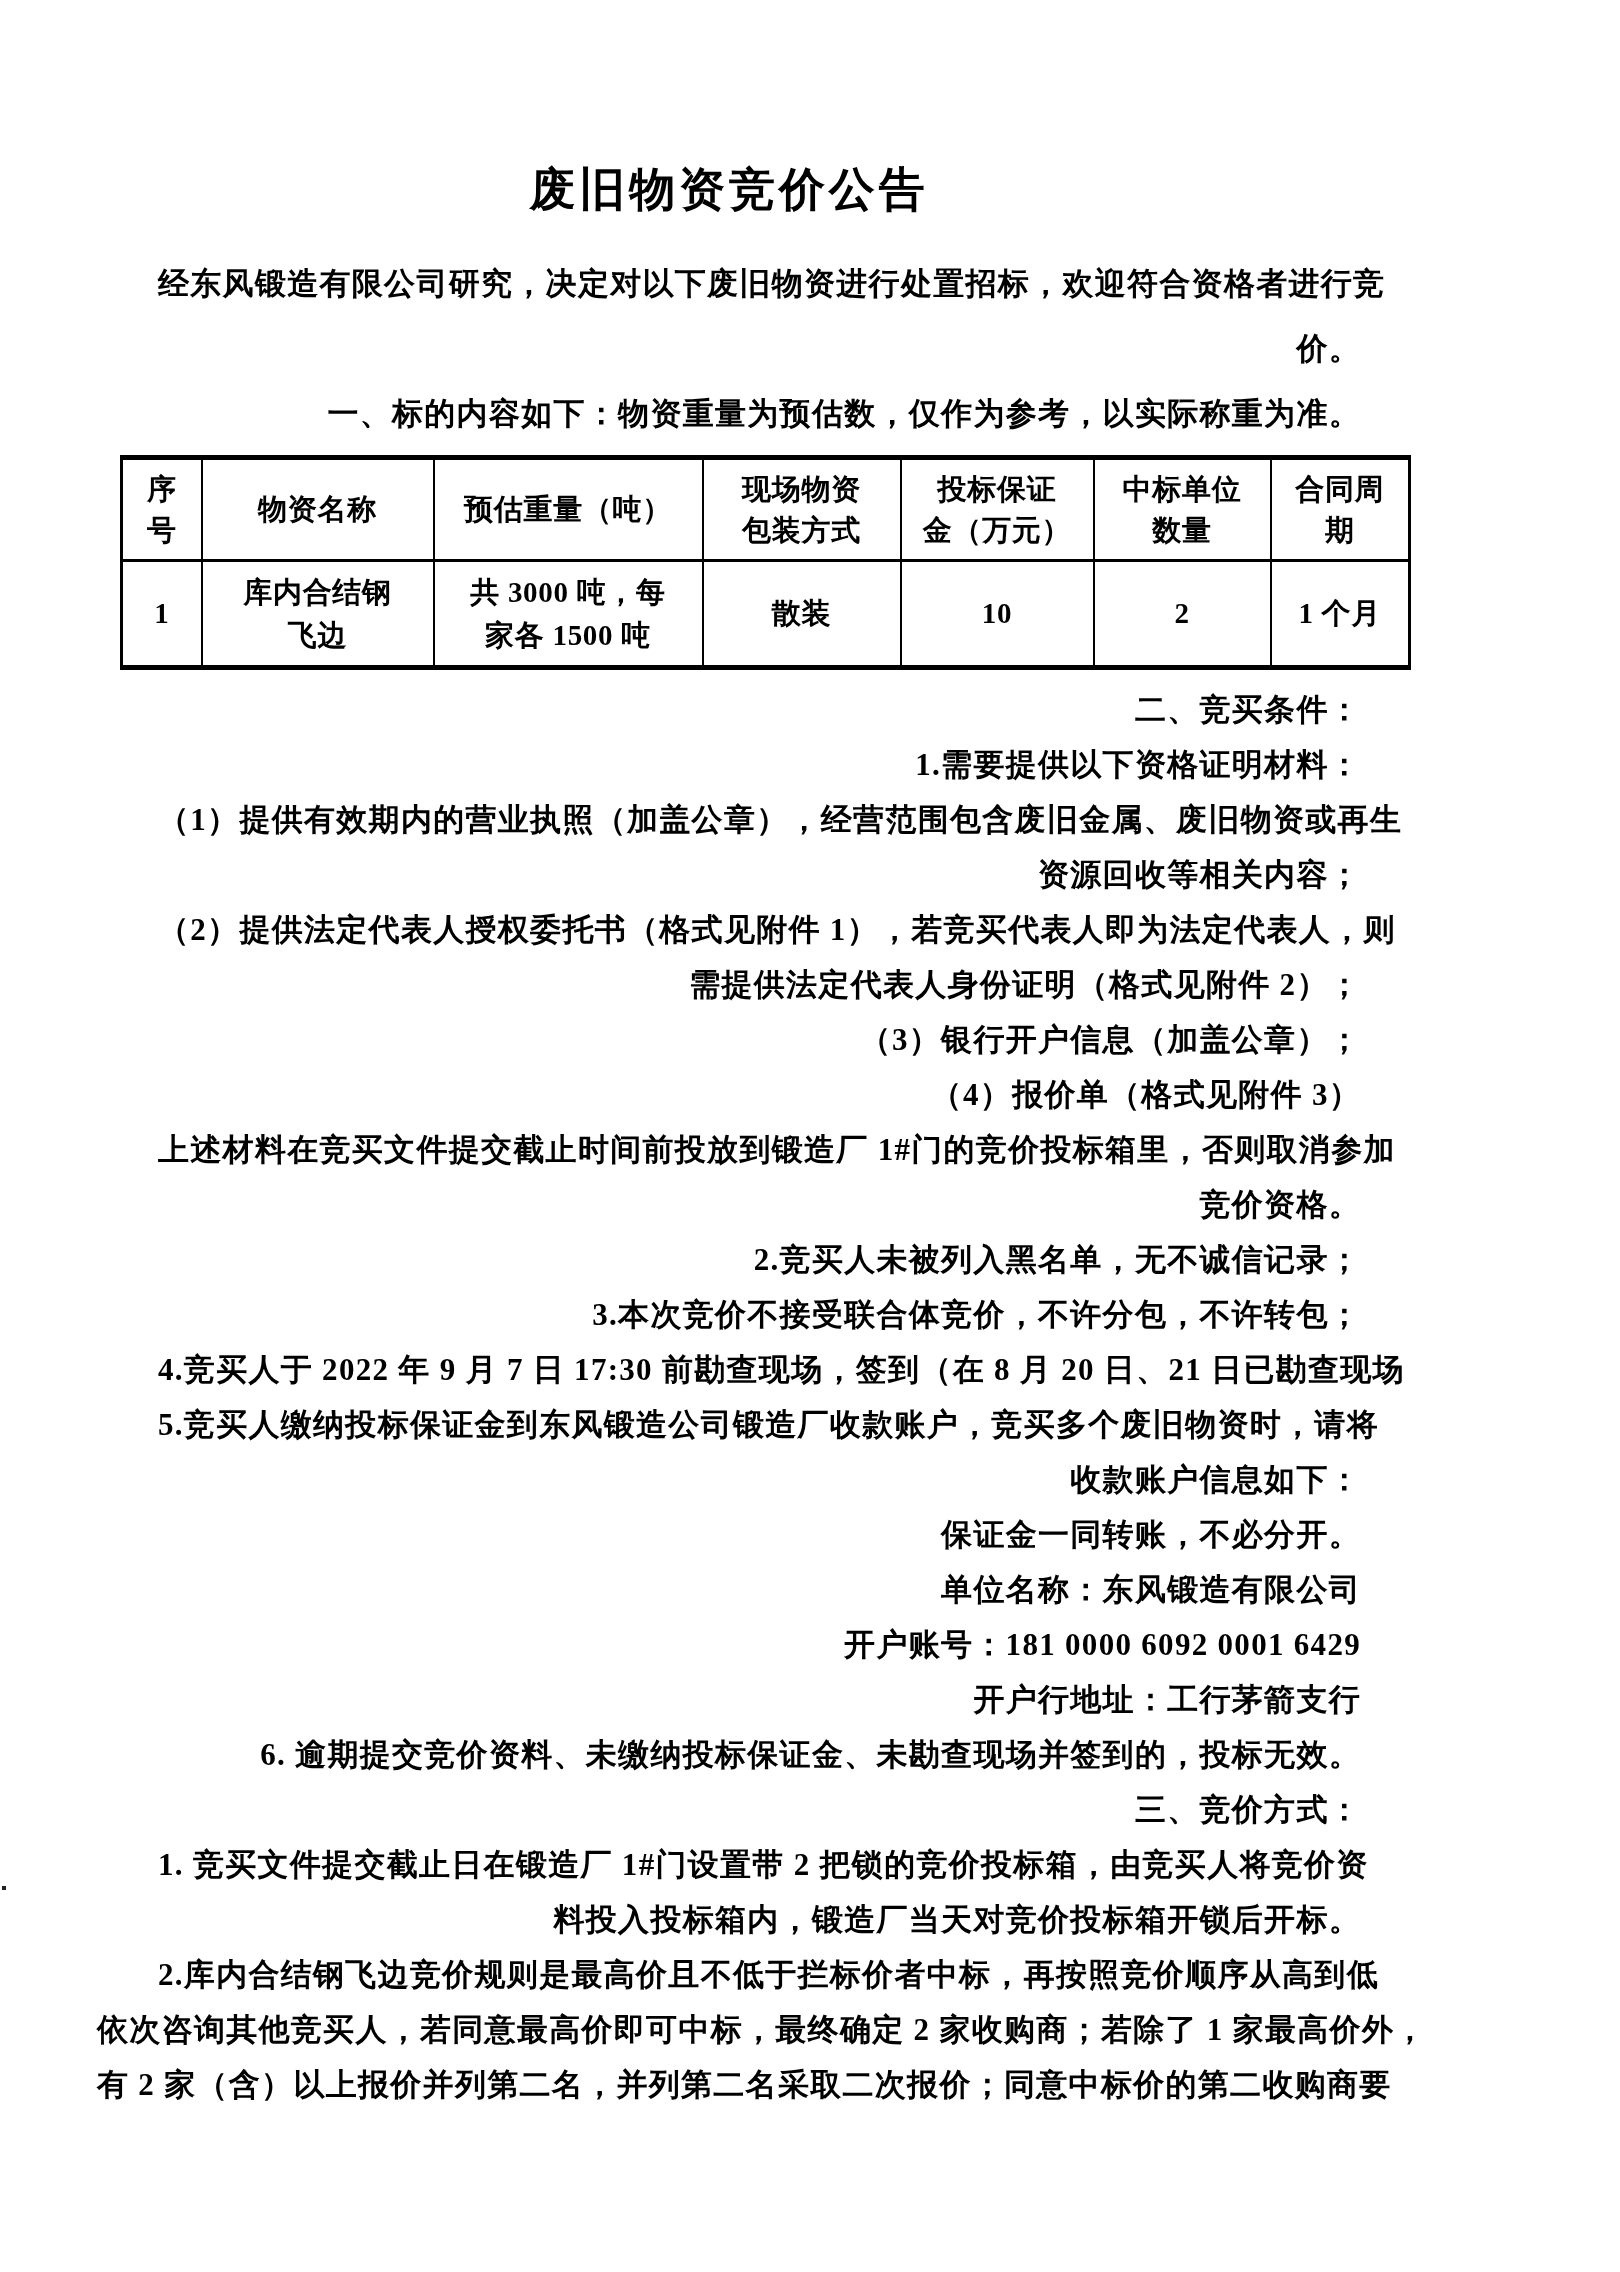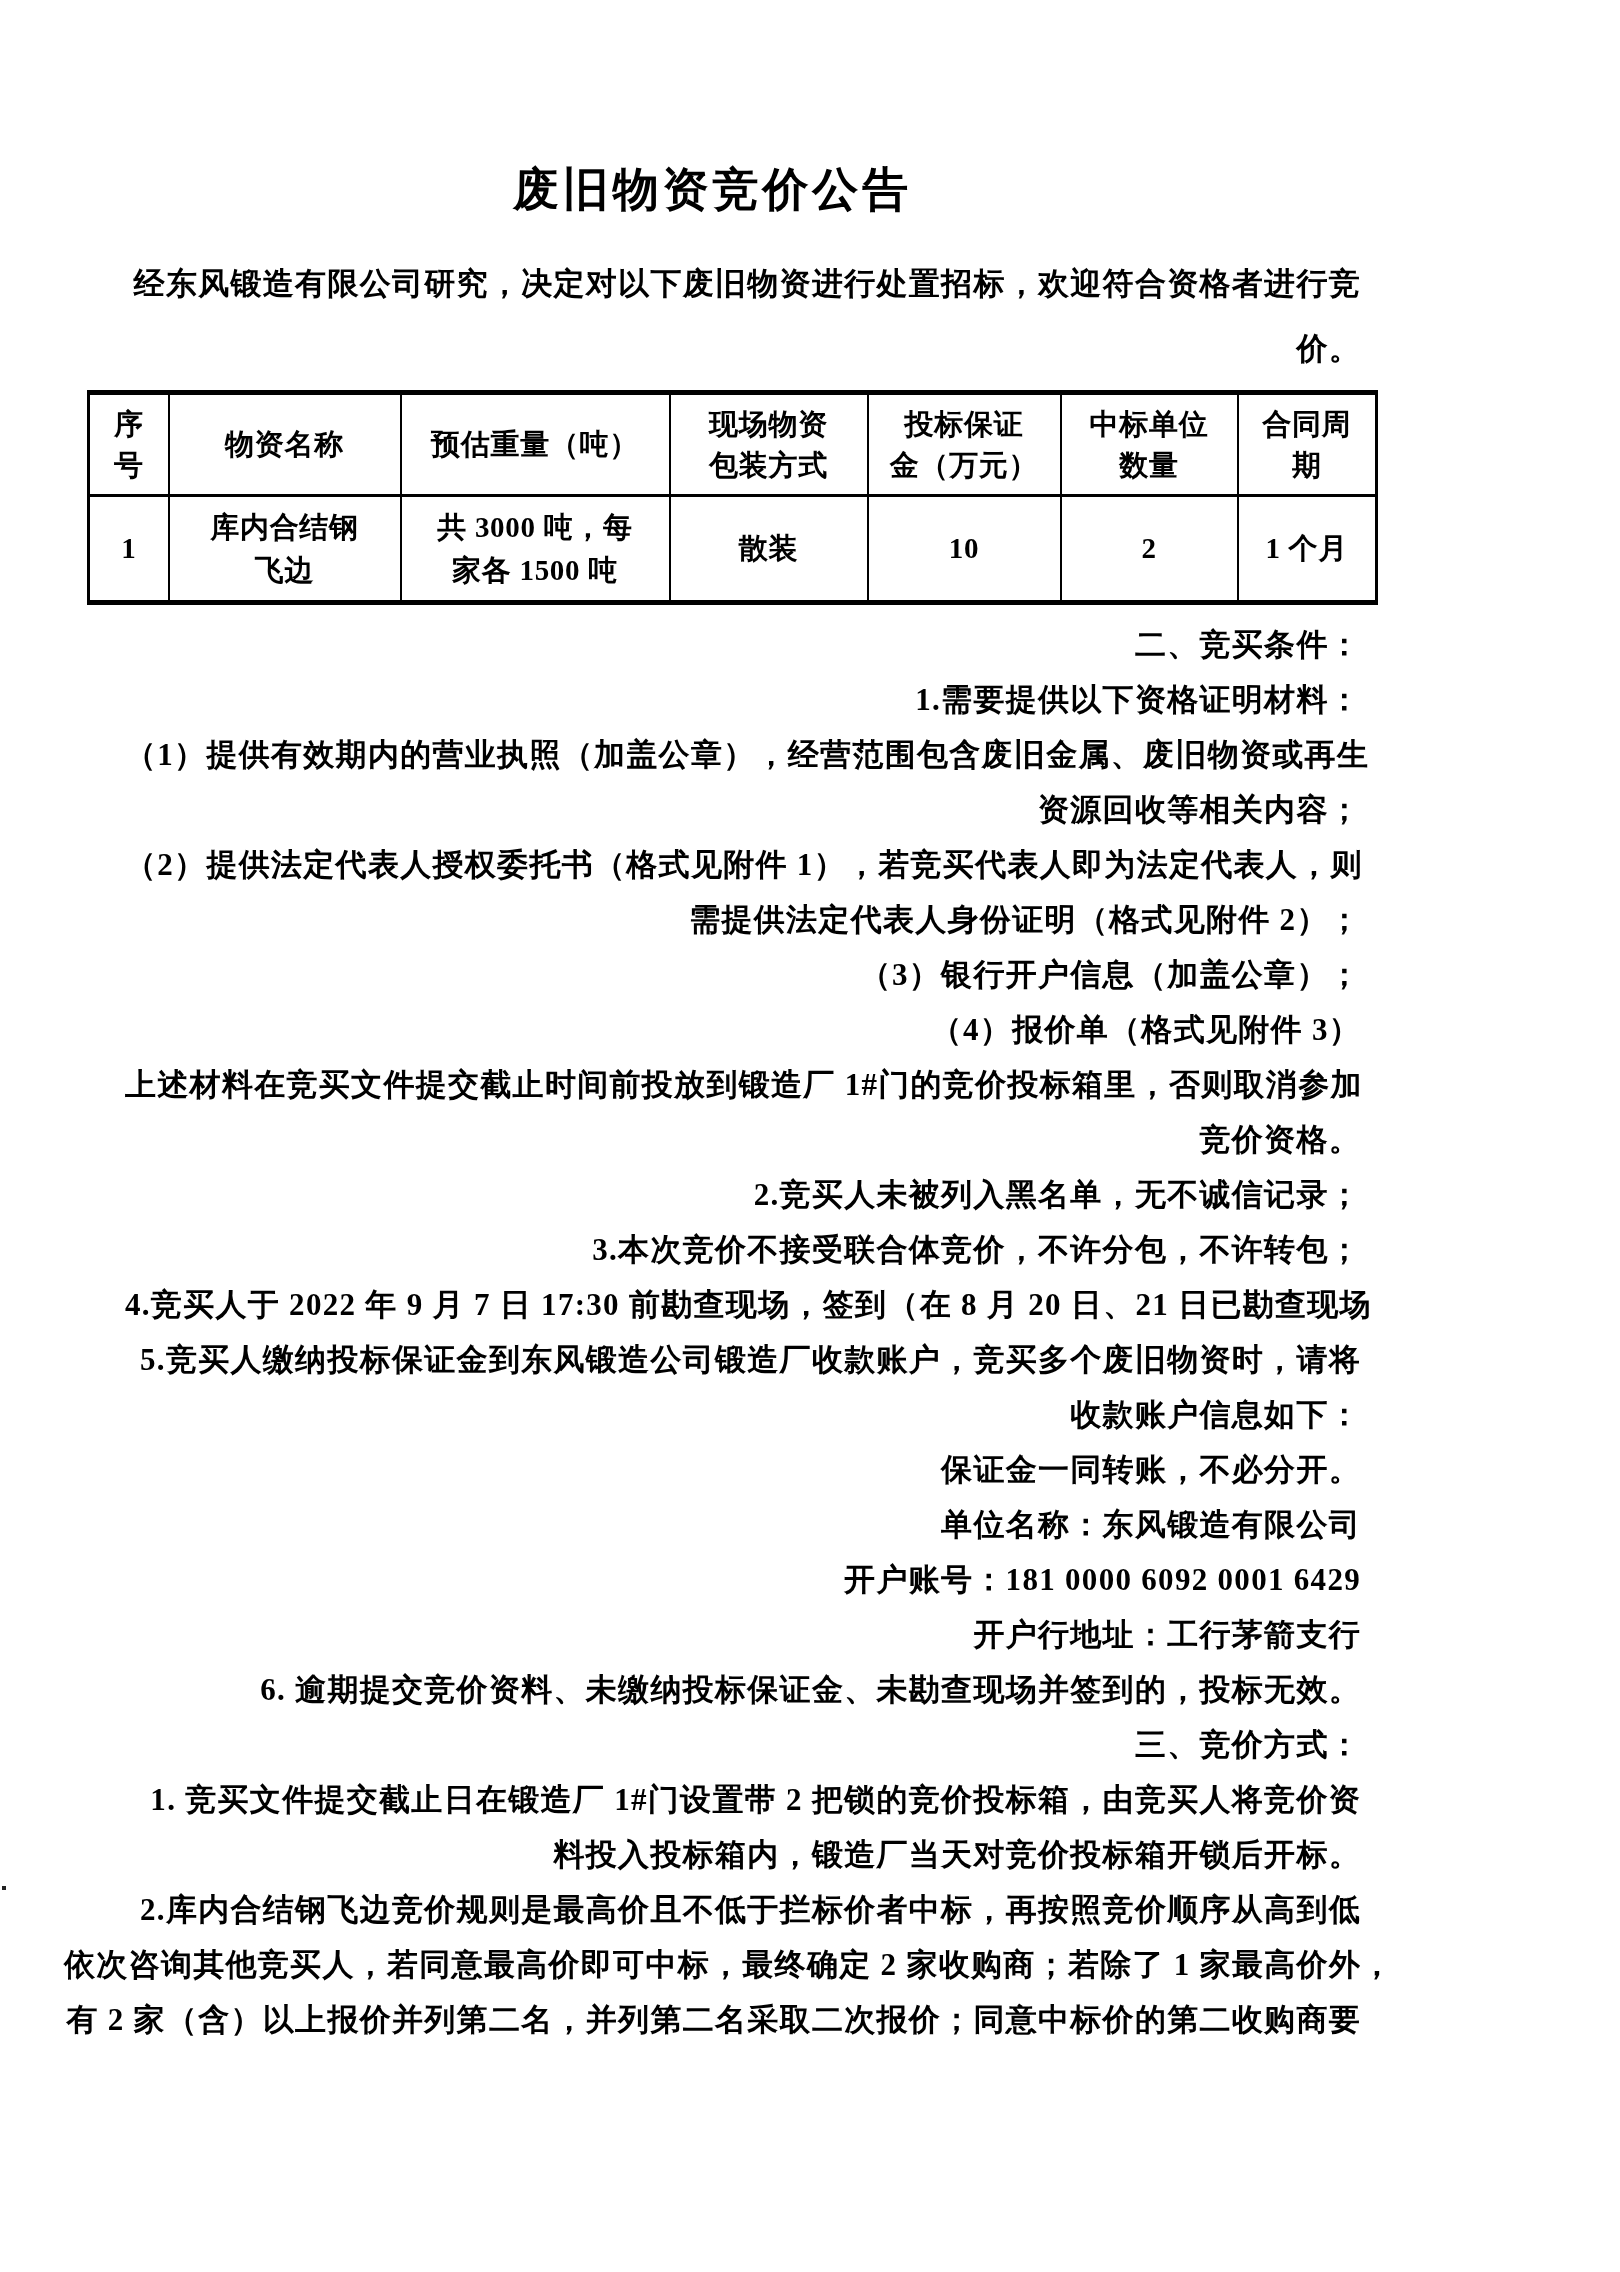--- a/index.html
+++ b/index.html
@@ -13,7 +13,7 @@
     font-weight: bold;
     overflow: hidden;
     box-sizing: border-box;
-    padding: 162px 139px 0 64px;
+    padding: 162px 139px 0 97px;
   }
   .doc-title {
     text-align: center;

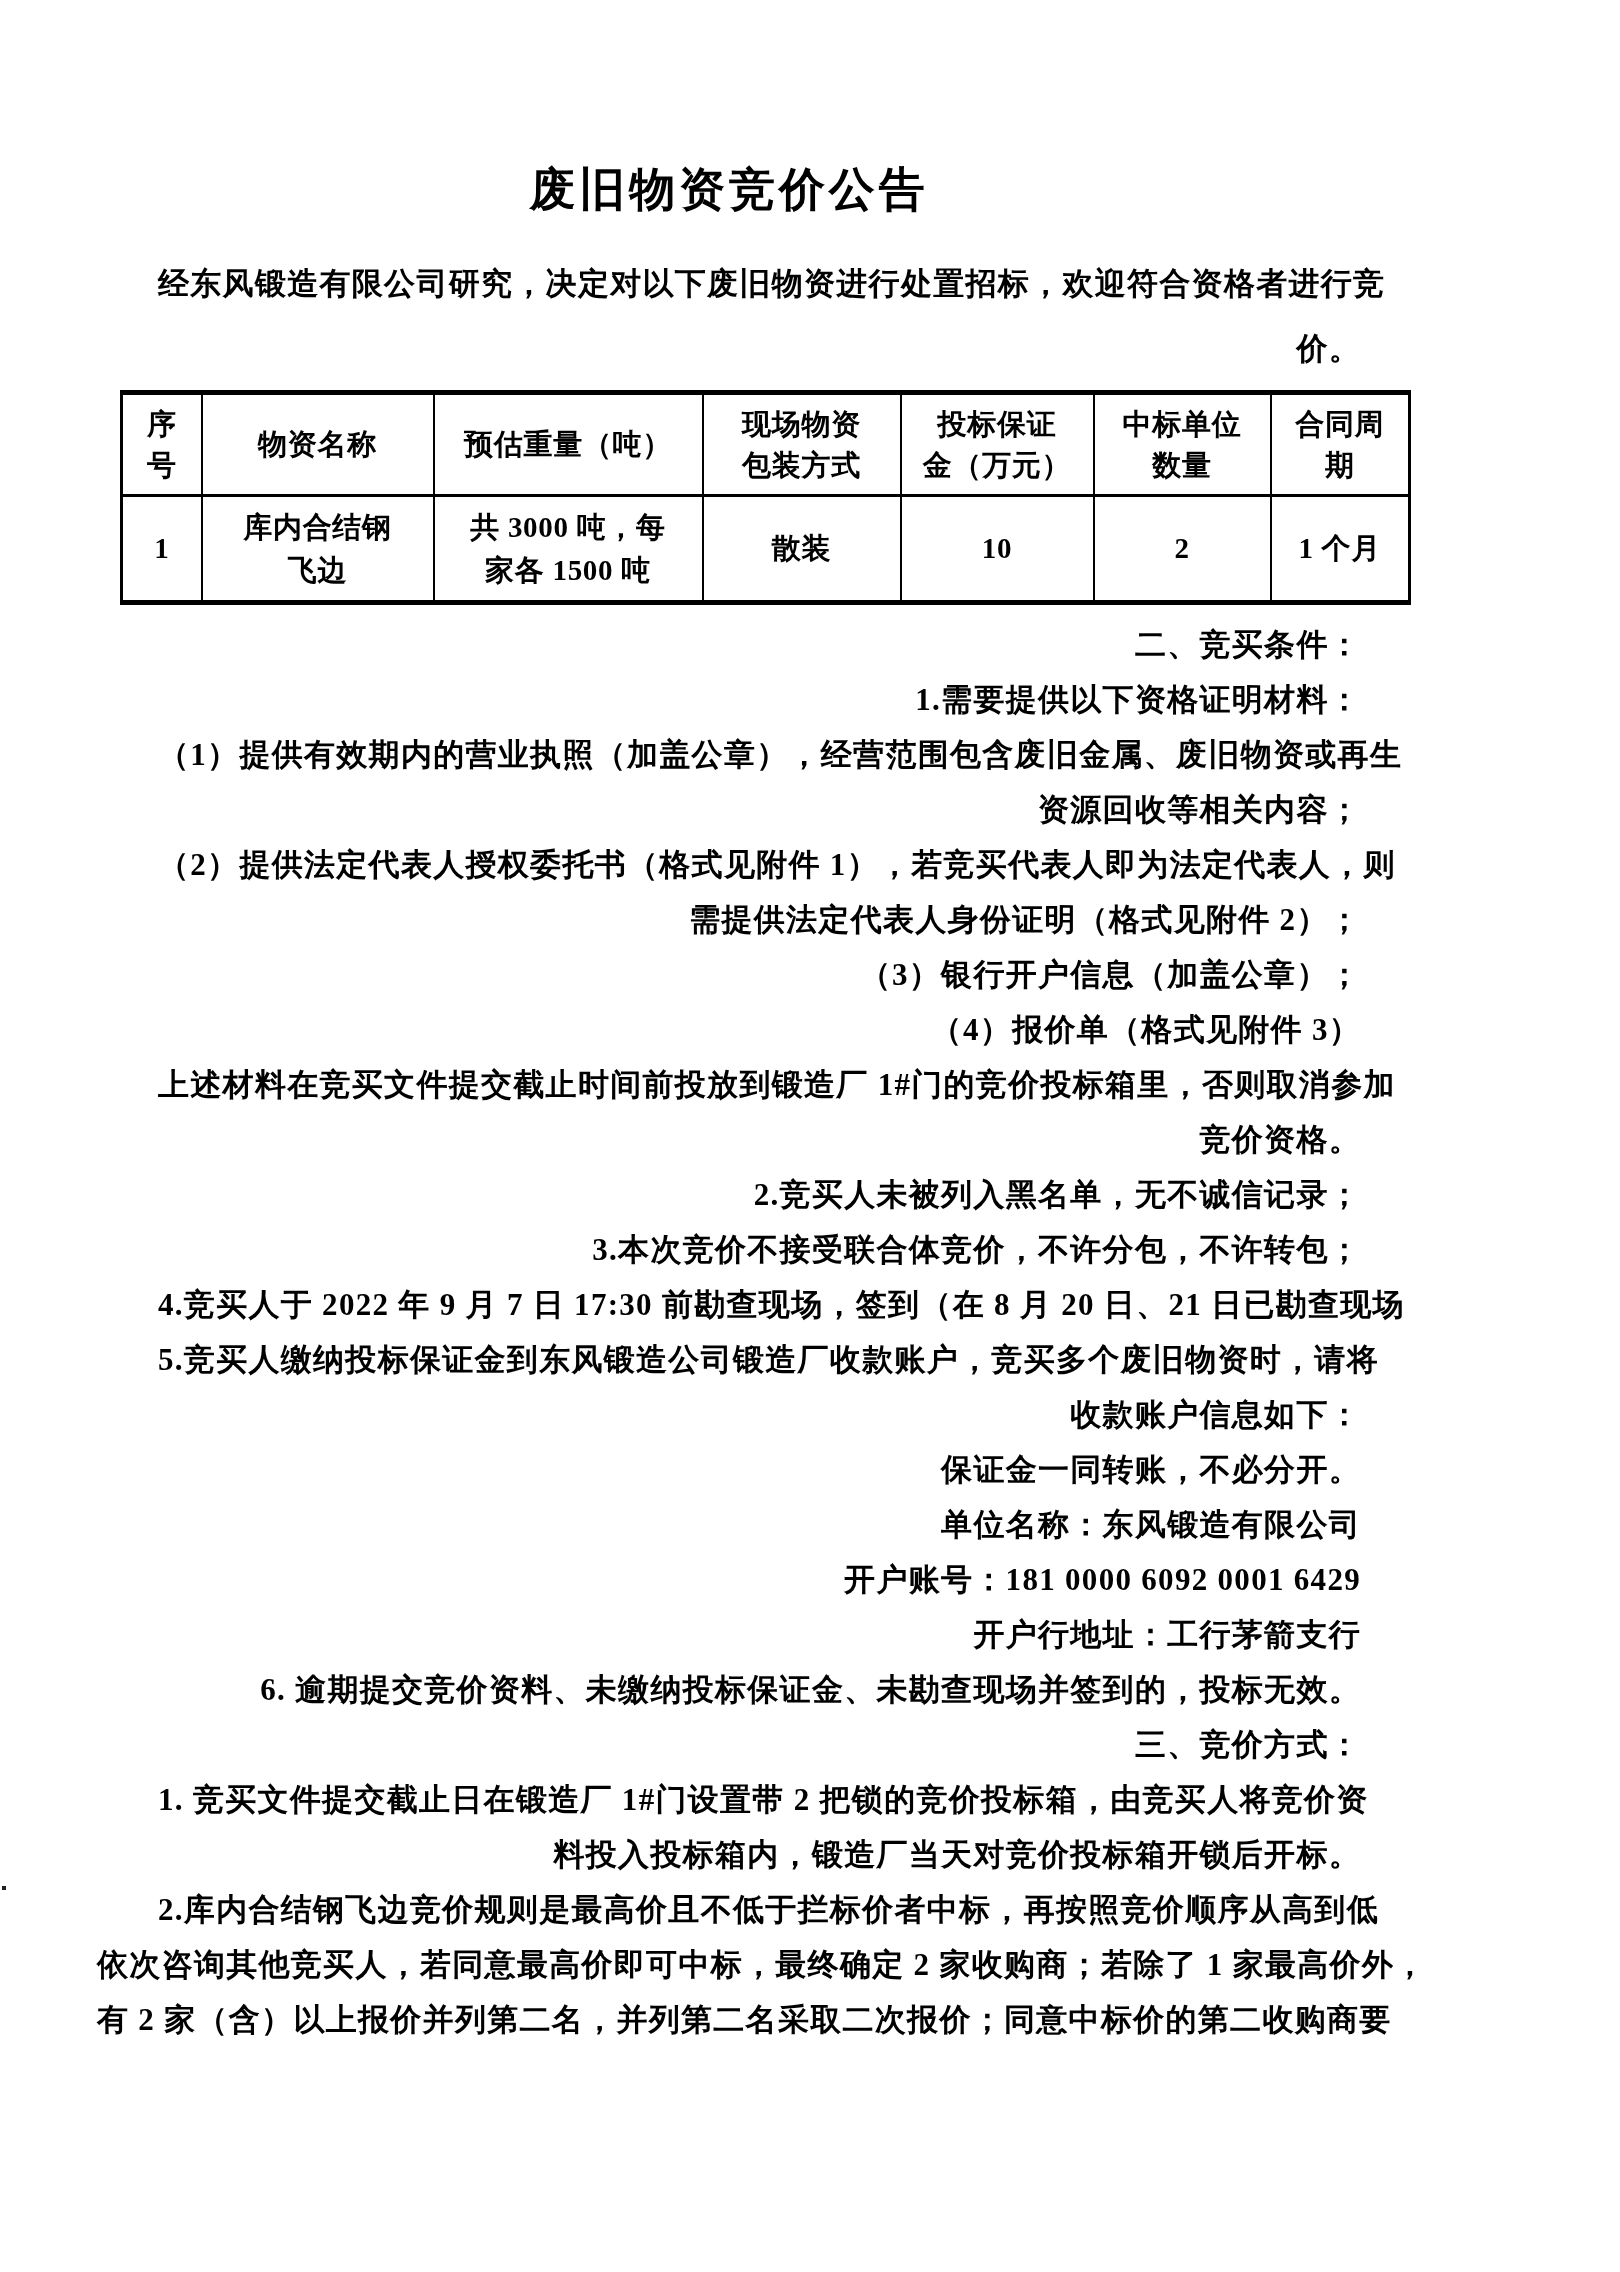--- a/index.html
+++ b/index.html
@@ -83,6 +83,7 @@
   <div class="intro" id="intro-lines">
       <div class="line indent">经东风锻造有限公司研究，决定对以下废旧物资进行处置招标，欢迎符合资格者进行竞</div>
       <div class="line">价。</div>
+      <div class="line indent">一、标的内容如下：物资重量为预估数，仅作为参考，以实际称重为准。</div>
     </div>
 
   <table class="lots">

